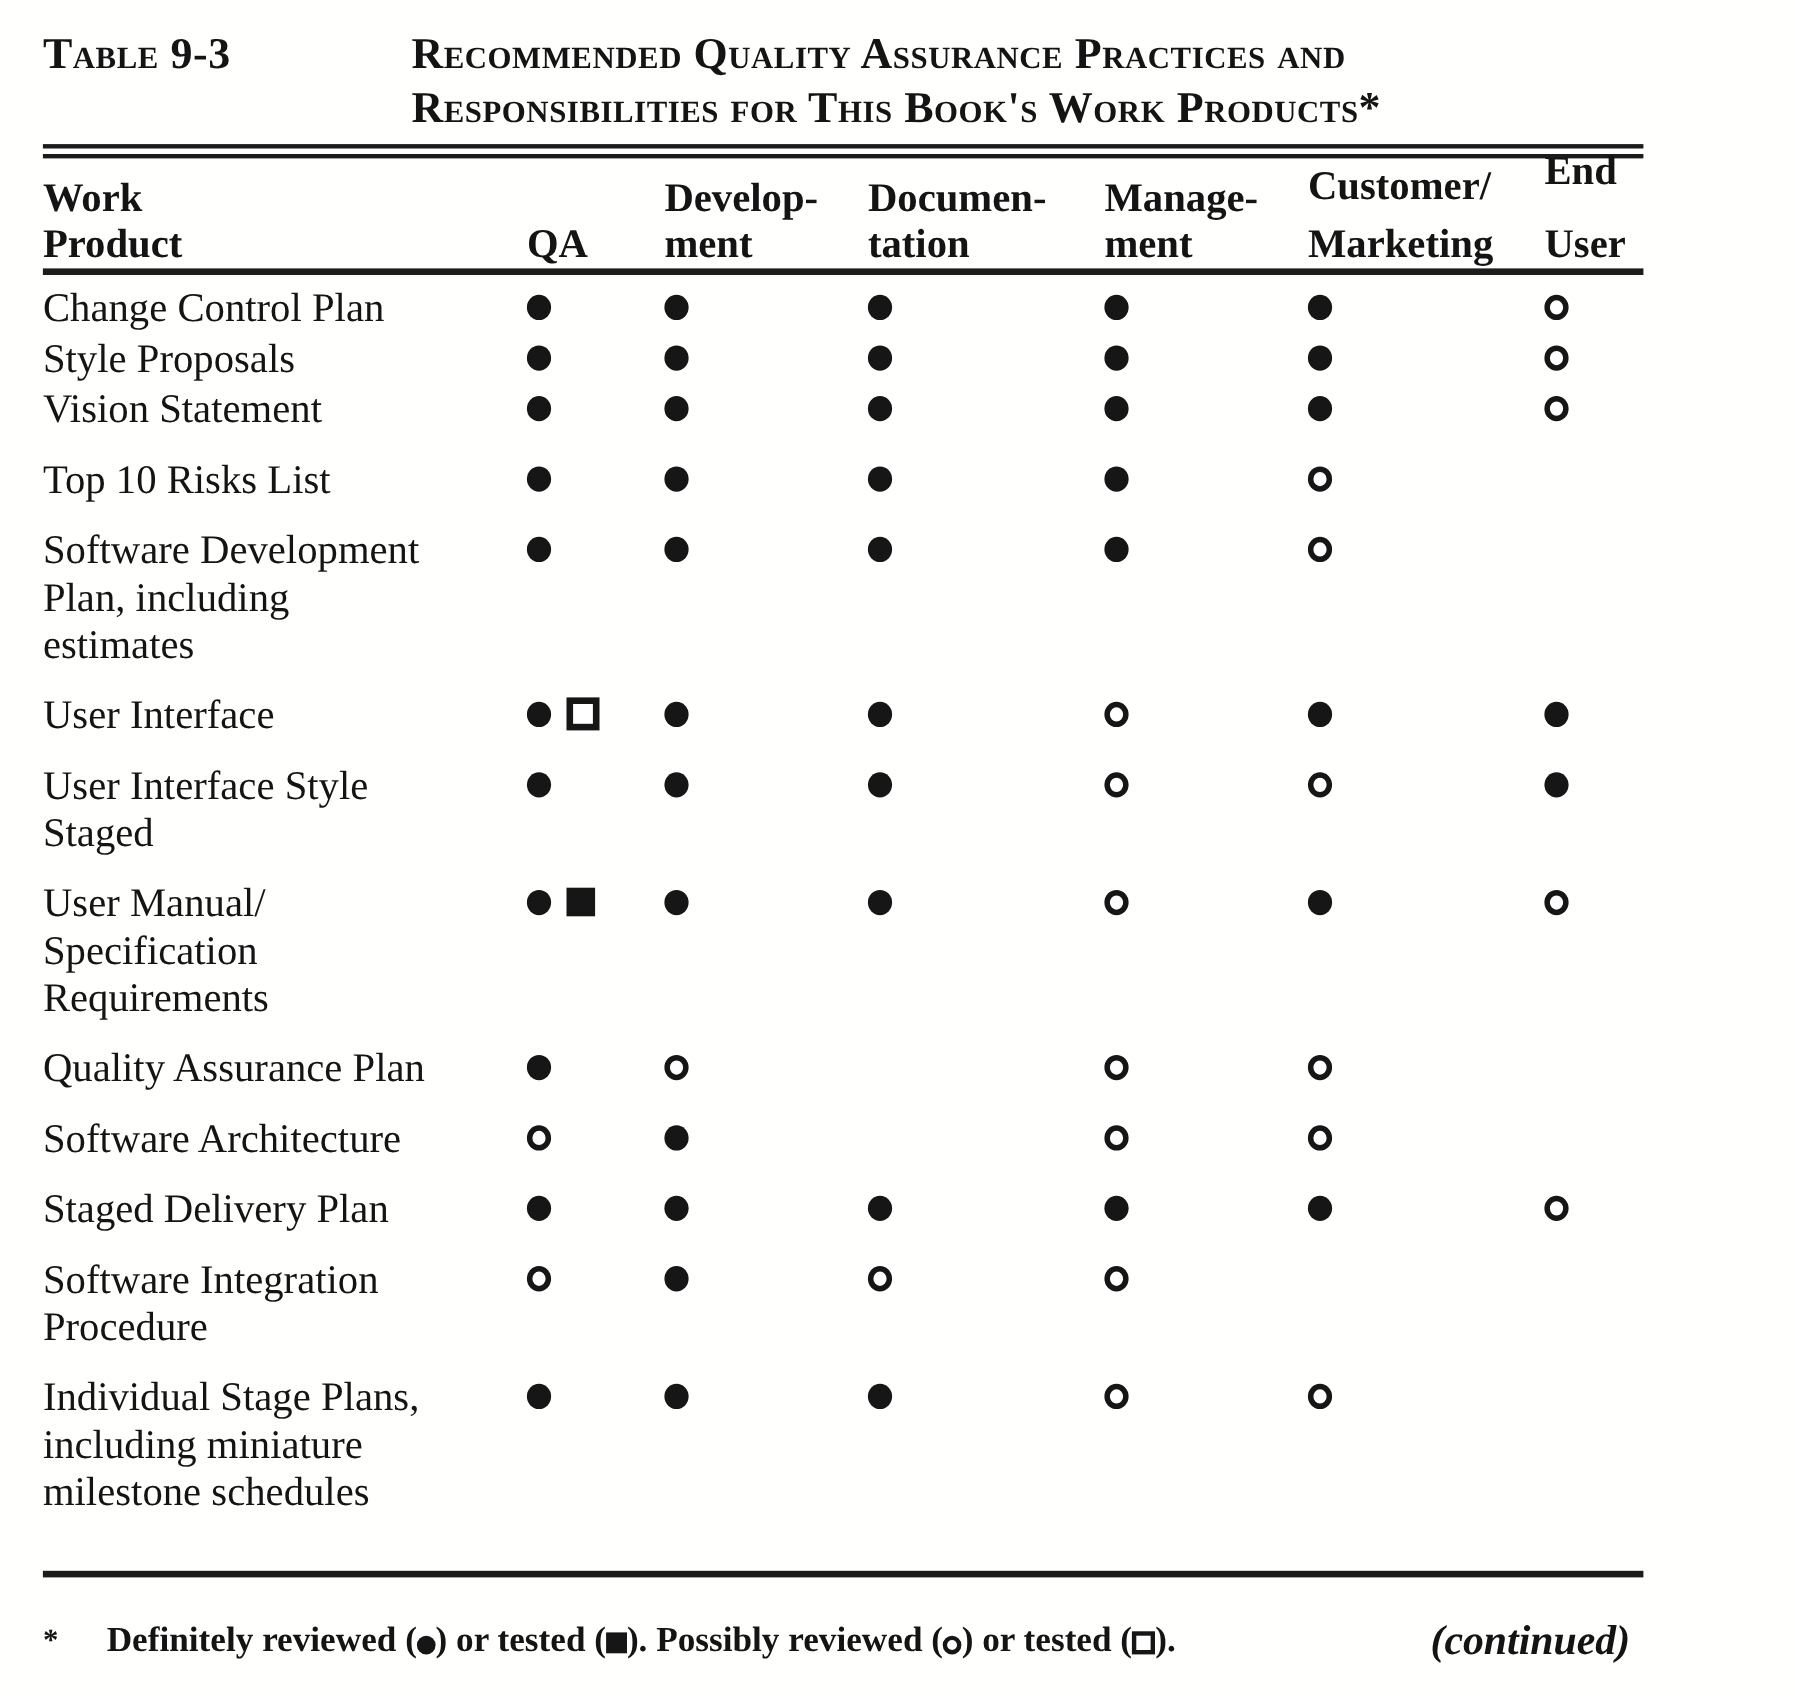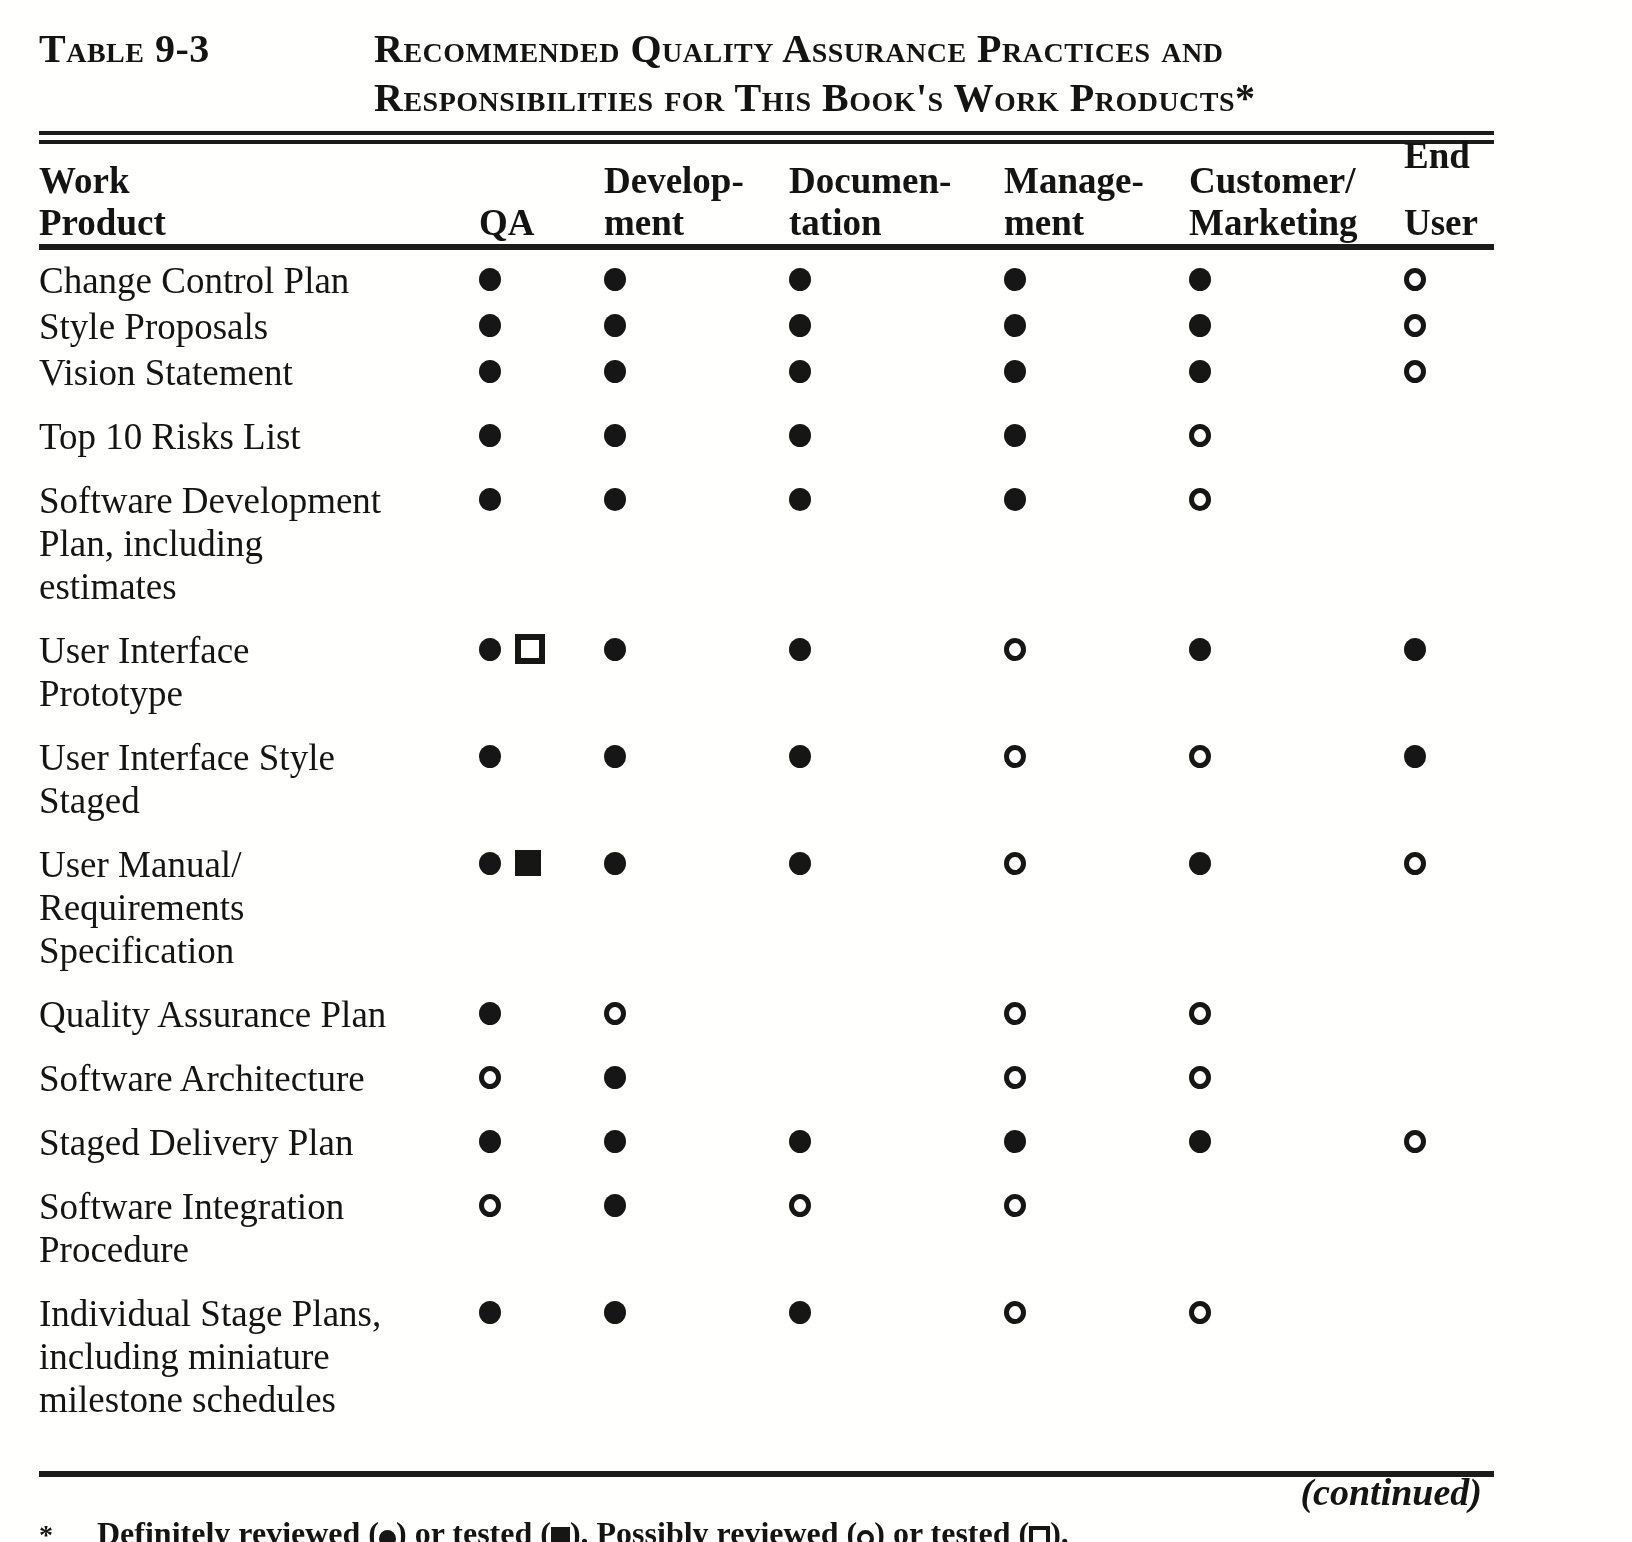--- a/index.html
+++ b/index.html
@@ -42,7 +42,7 @@
   .col-development        { width:185px; flex:0 0 185px; }
   .col-documentation      { width:215px; flex:0 0 215px; }
   .col-management         { width:185px; flex:0 0 185px; }
-  .col-customer_marketing { width:215px; flex:0 0 215px; }
+  .col-customer_marketing { width:215px; flex:0 0 215px;gap:11px; }
   .col-end_user           { width:90px;  flex:0 0 90px;gap:25px; }
 
   

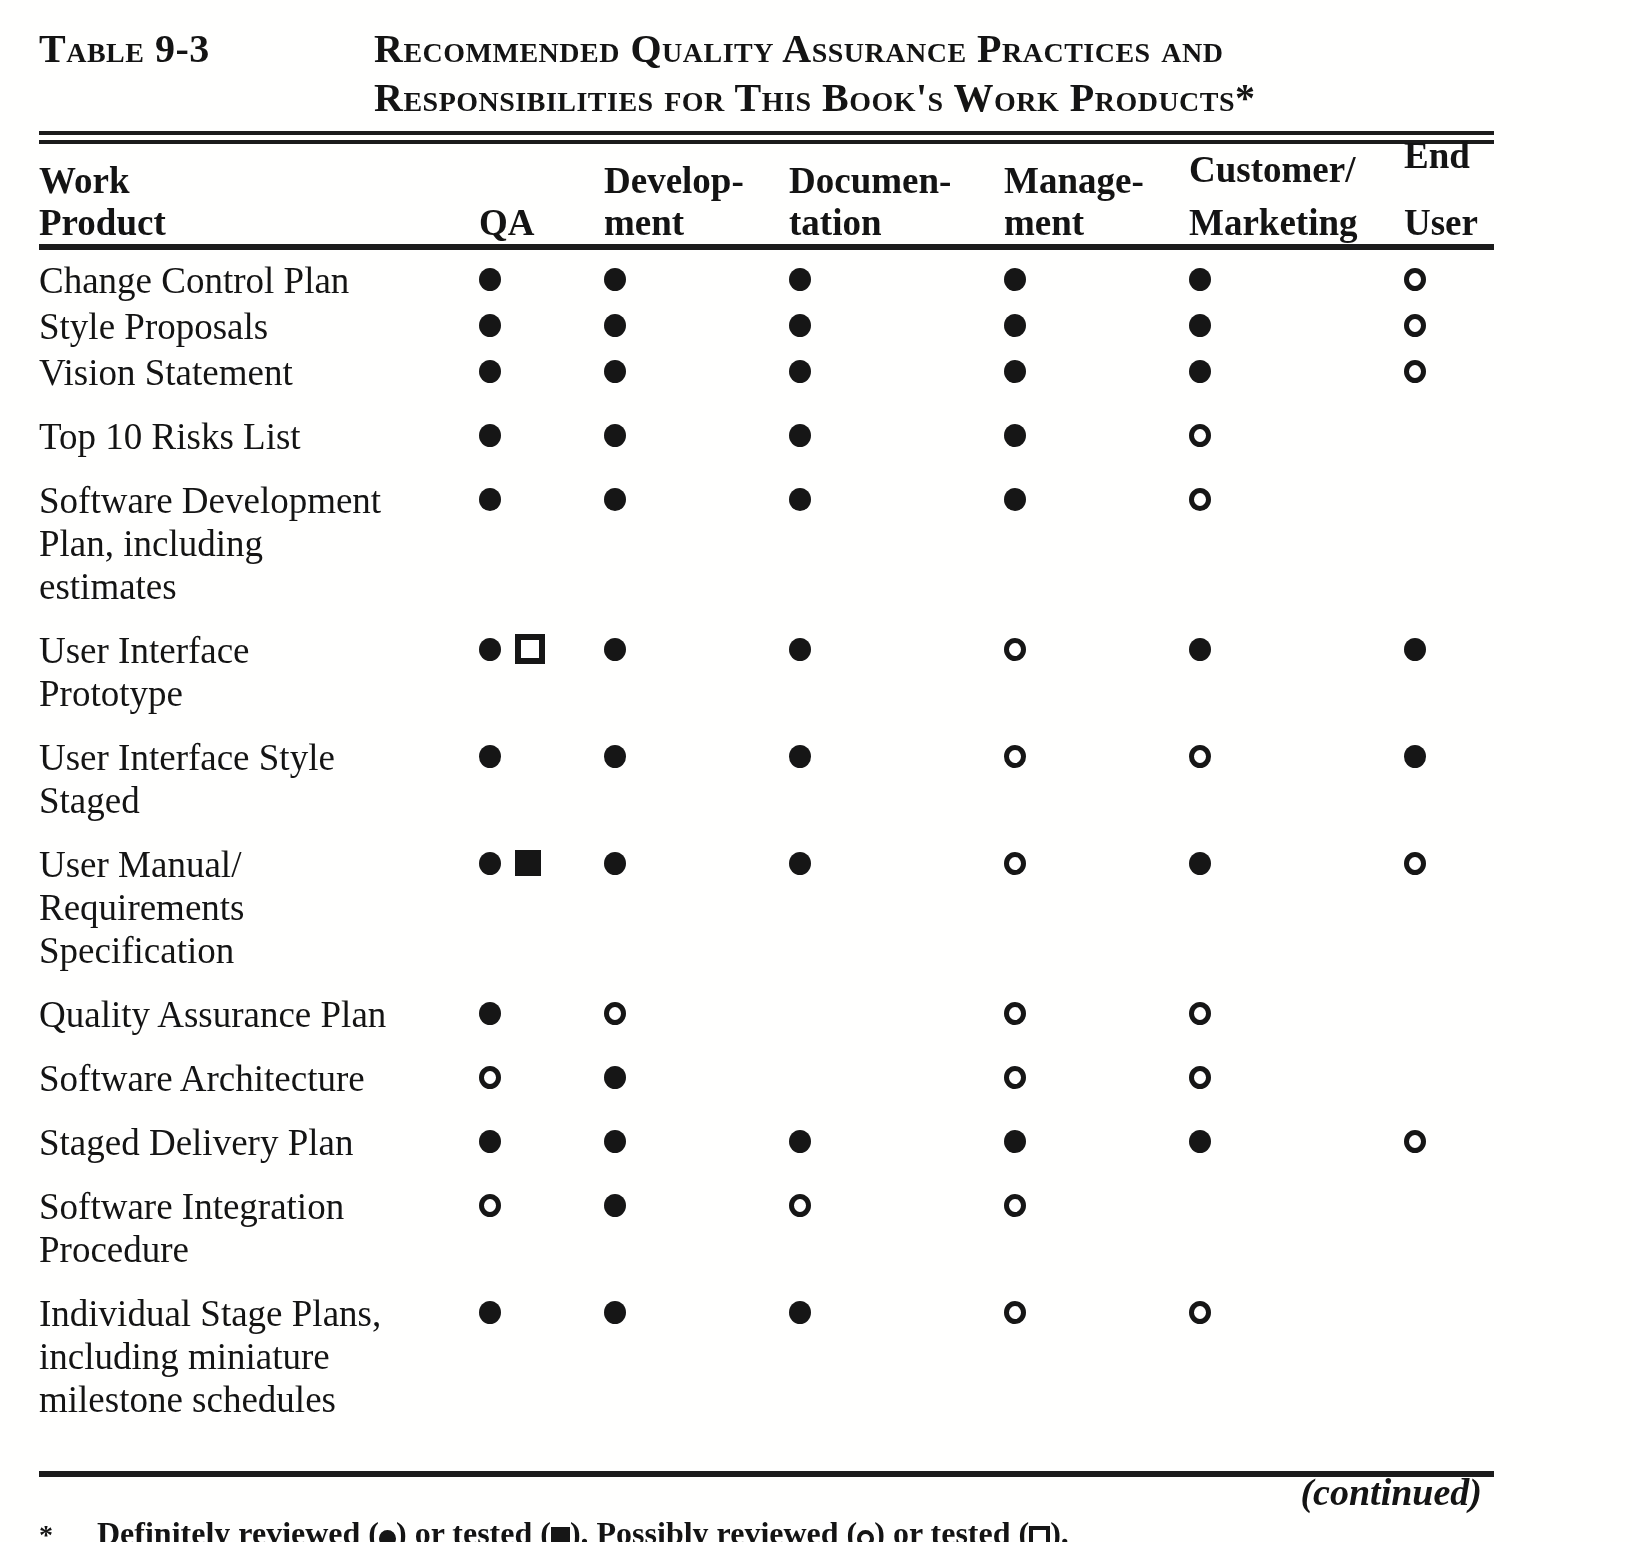--- a/index.html
+++ b/index.html
@@ -251,7 +251,6 @@
         <div class="trow">
           <div class="pcell col-product">
             <span class="pline">User Interface</span>
-            <span class="pline">Prototype</span>
           </div>
           <div class="mcell col-qa">
             <span class="sym sym-filled-circle"></span>

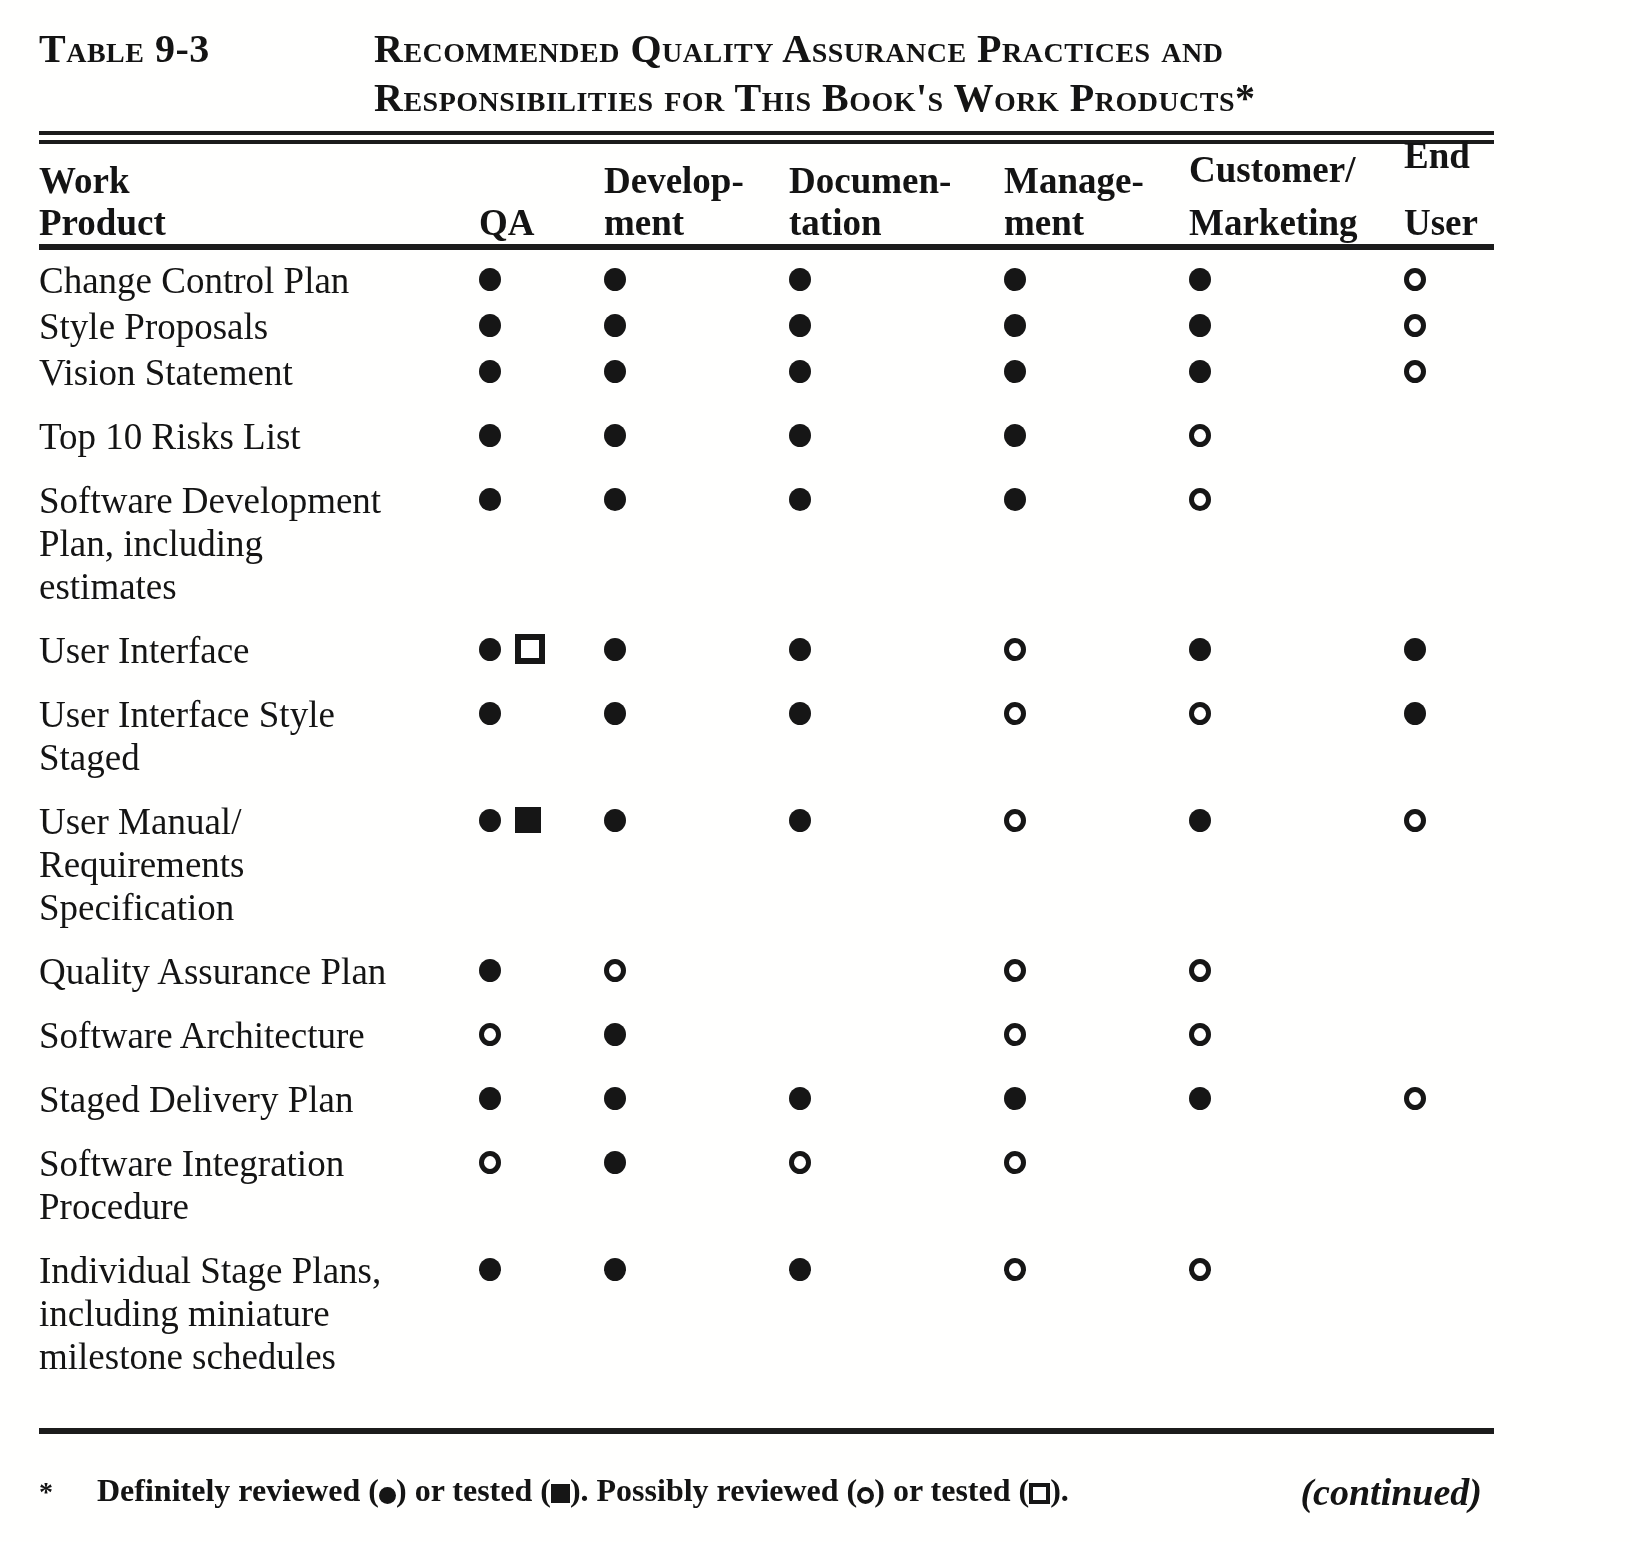--- a/index.html
+++ b/index.html
@@ -299,8 +299,8 @@
         <div class="trow">
           <div class="pcell col-product">
             <span class="pline">User Manual/</span>
+            <span class="pline">Specification</span>
             <span class="pline">Requirements</span>
-            <span class="pline">Specification</span>
           </div>
           <div class="mcell col-qa">
             <span class="sym sym-filled-circle"></span>

